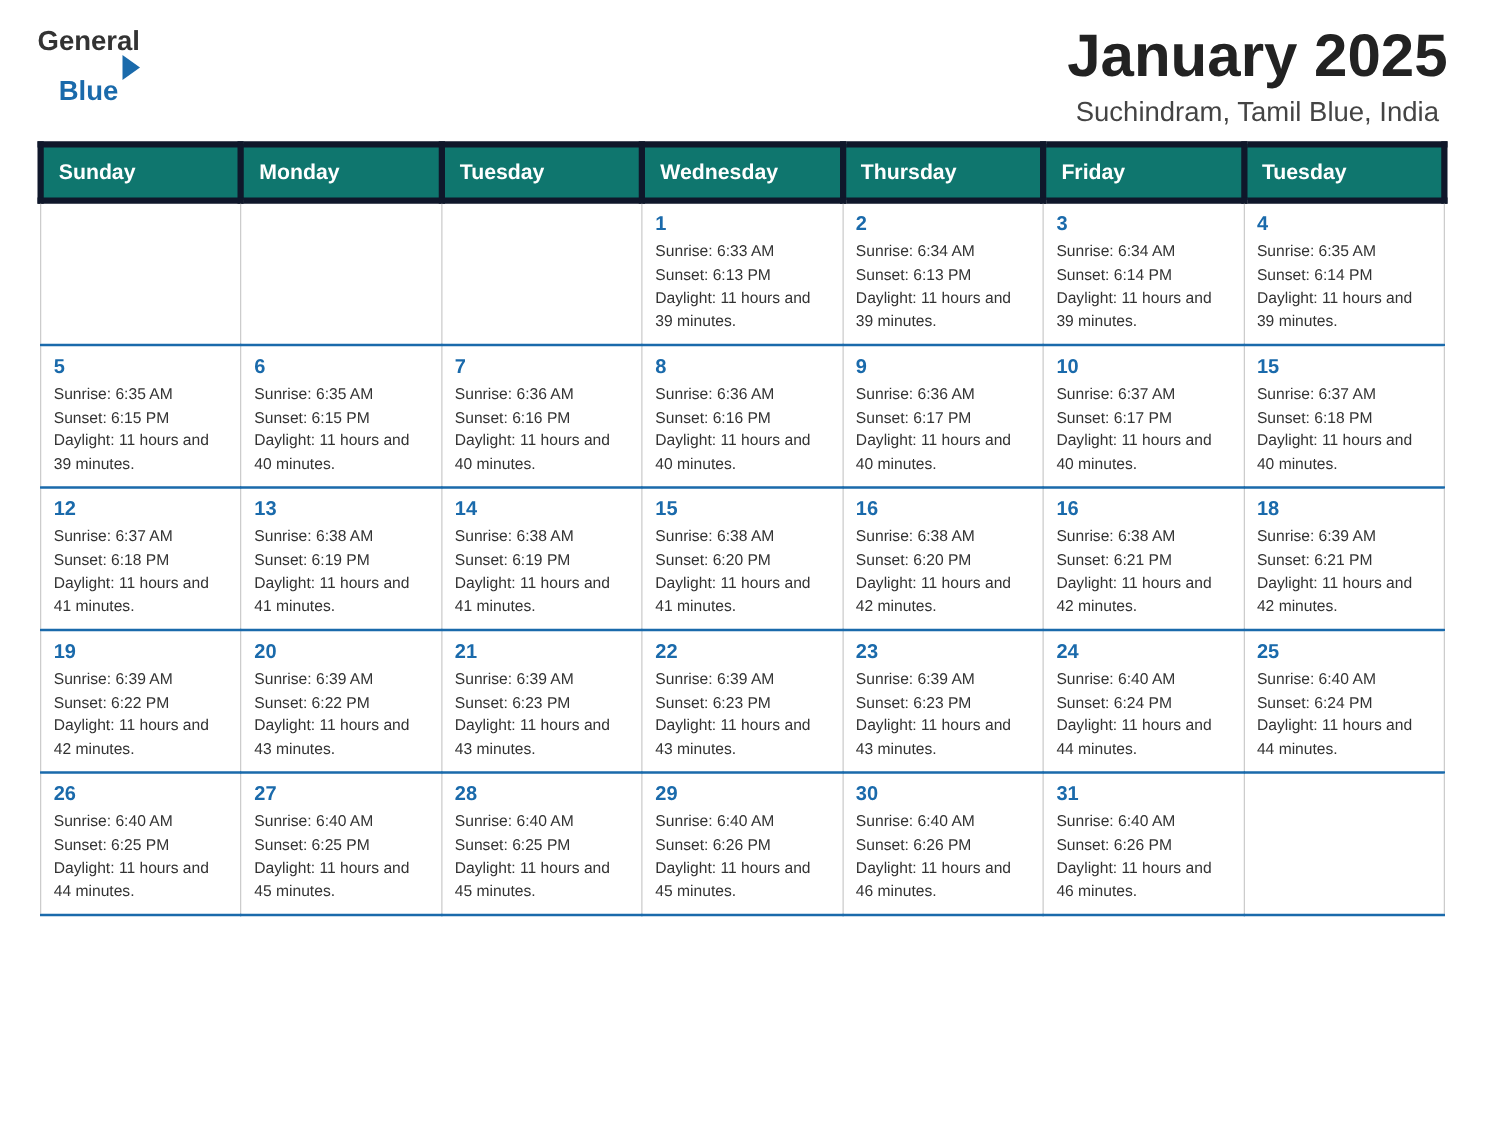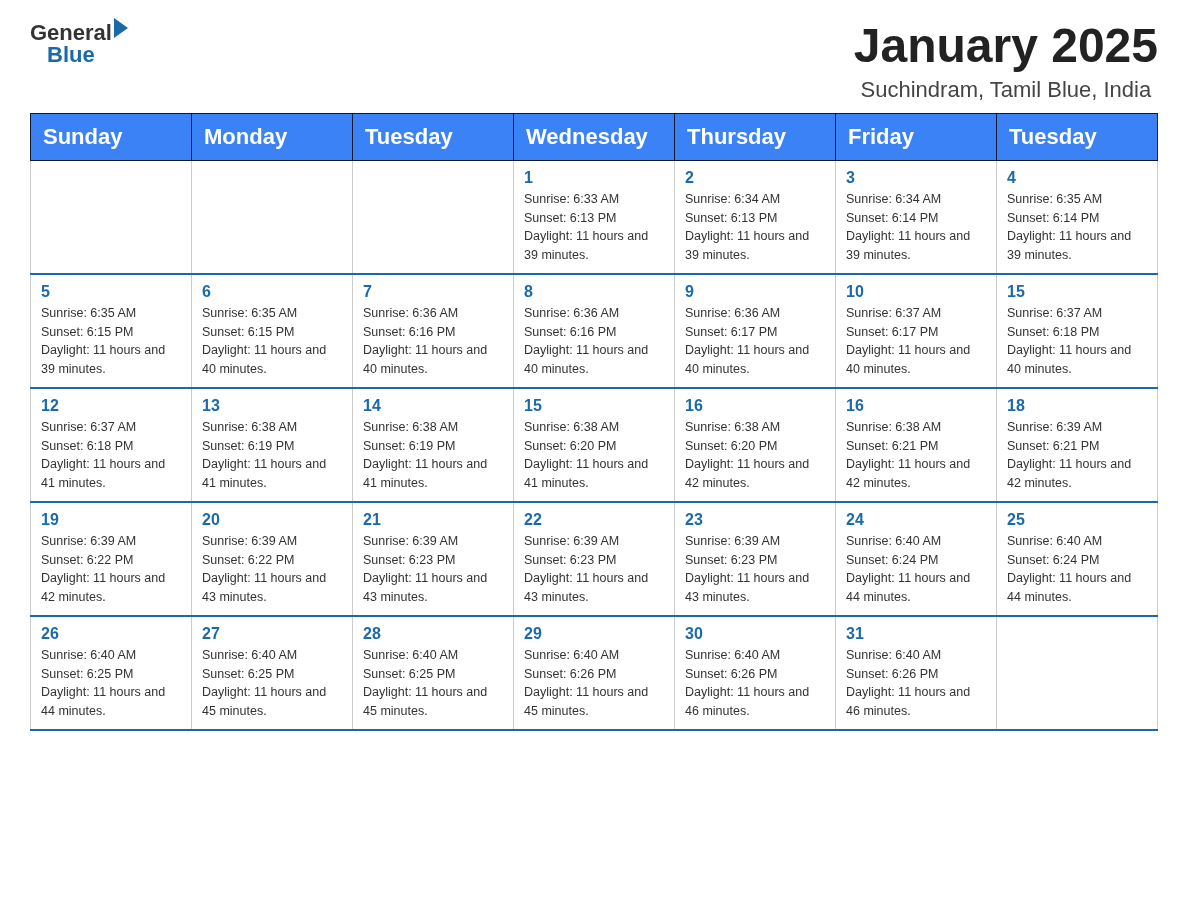--- a/index.html
+++ b/index.html
@@ -92,7 +92,8 @@
     }
     .logo-line1 {
       display: flex;
-      align-items: flex-start;
+      align-items: flex-end;
+      flex-direction: column;
     }
     .logo-line2 {
       font-size: 22px;

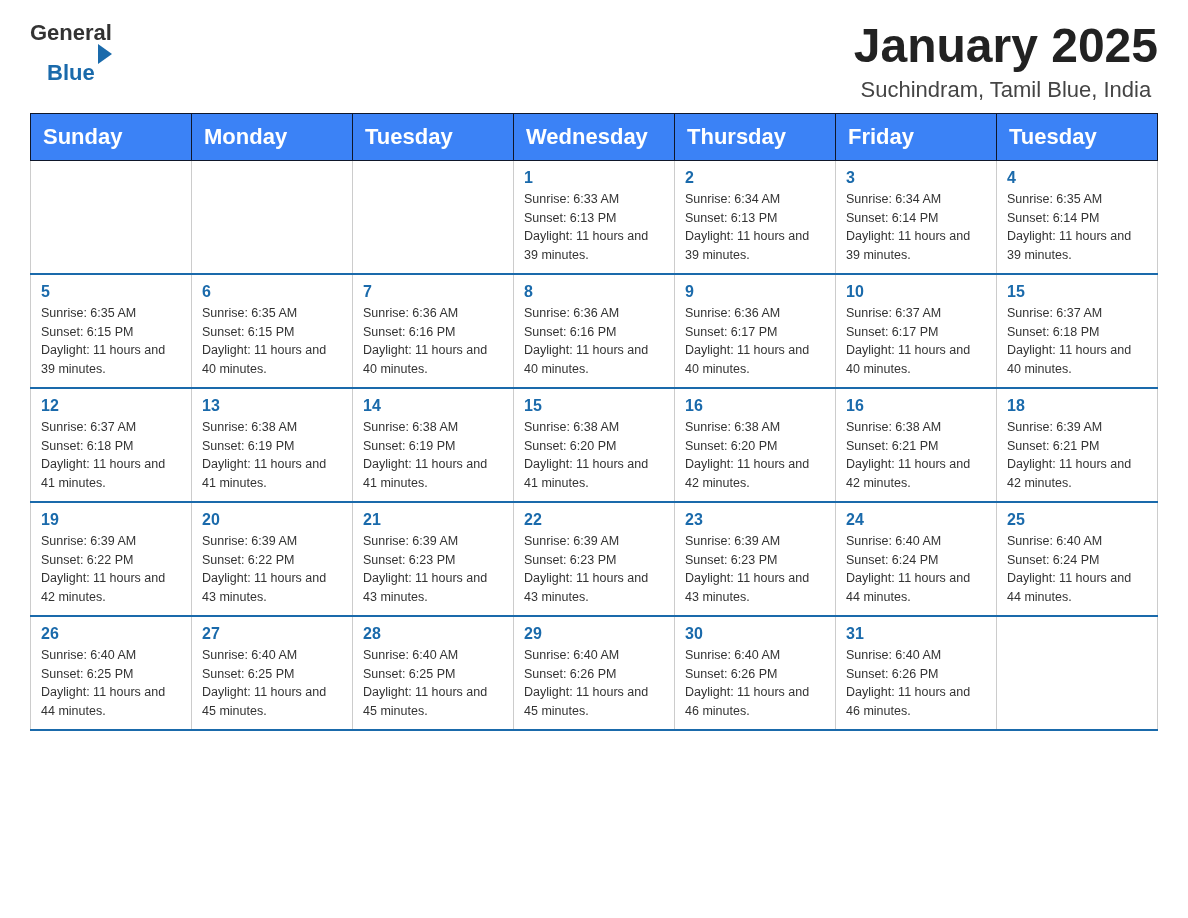--- a/index.html
+++ b/index.html
@@ -50,13 +50,13 @@
       margin-top: 10px;
     }
     .calendar-table thead tr th {
-      background-color: #3b82f6;
+      background-color: #0f766e;
       color: #fff;
-      font-size: 22px;
+      font-size: 17px;
       font-weight: bold;
       padding: 10px 12px;
       text-align: left;
-      border: 1px solid #0f172a;
+      border: 5px solid #0f172a;
     }
     .calendar-table tbody tr td {
       vertical-align: top;

